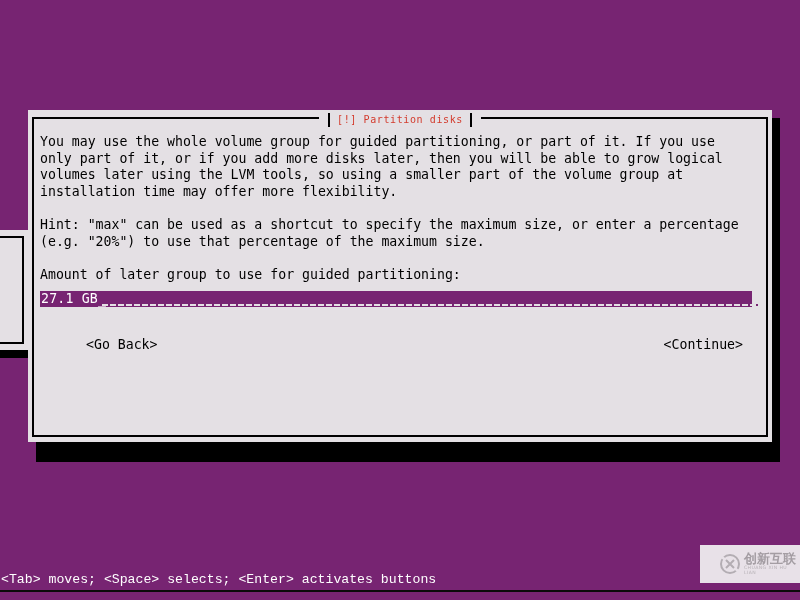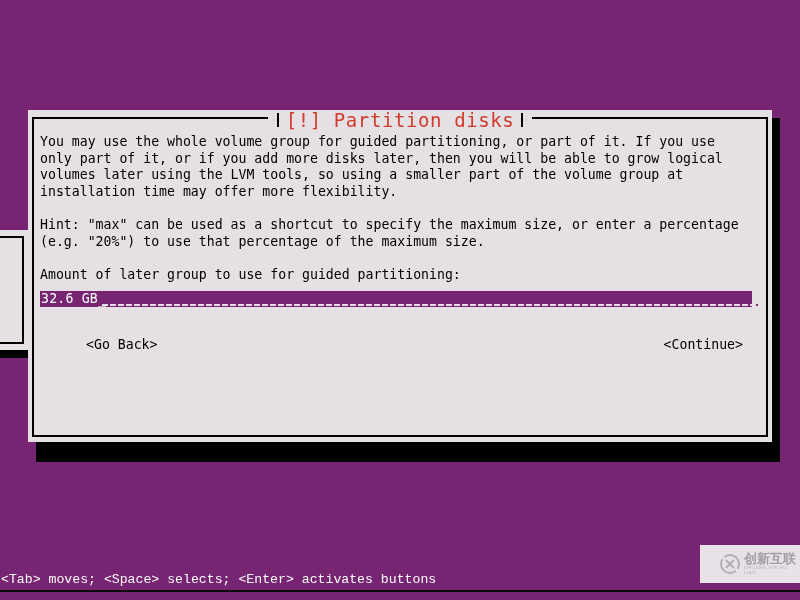--- a/index.html
+++ b/index.html
@@ -107,7 +107,7 @@
   }
   .title-text {
     color: #d33a2c;
-    font-size: 19px;
+    font-size: 10px;
     letter-spacing: 0.6px;
     white-space: nowrap;
   }

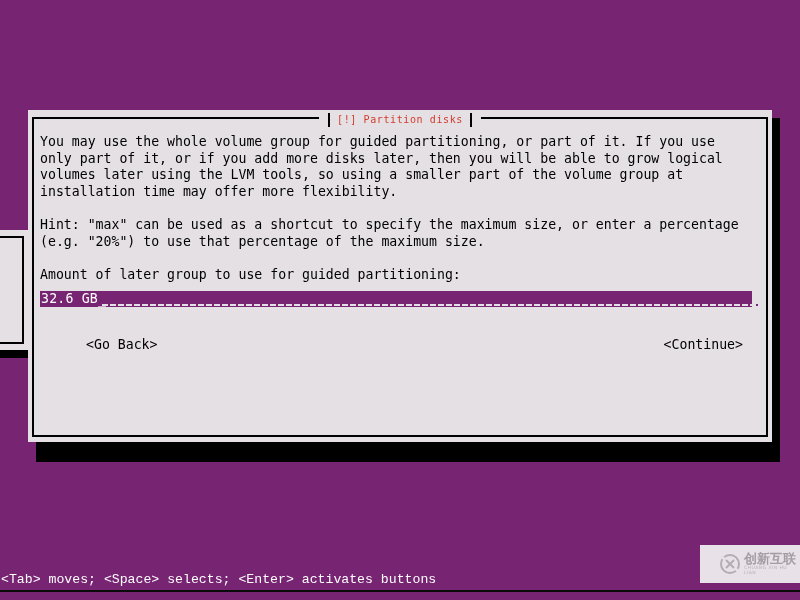--- a/index.html
+++ b/index.html
@@ -306,7 +306,7 @@
 
     <div class="input-row">
       <div class="input-field" title="max">
-        <span class="input-value">32.6 GB</span><span class="input-caret">_</span>
+        <span class="input-value">27.1 GB</span><span class="input-caret">_</span>
       </div>
       <div class="input-fill"></div>
     </div>

